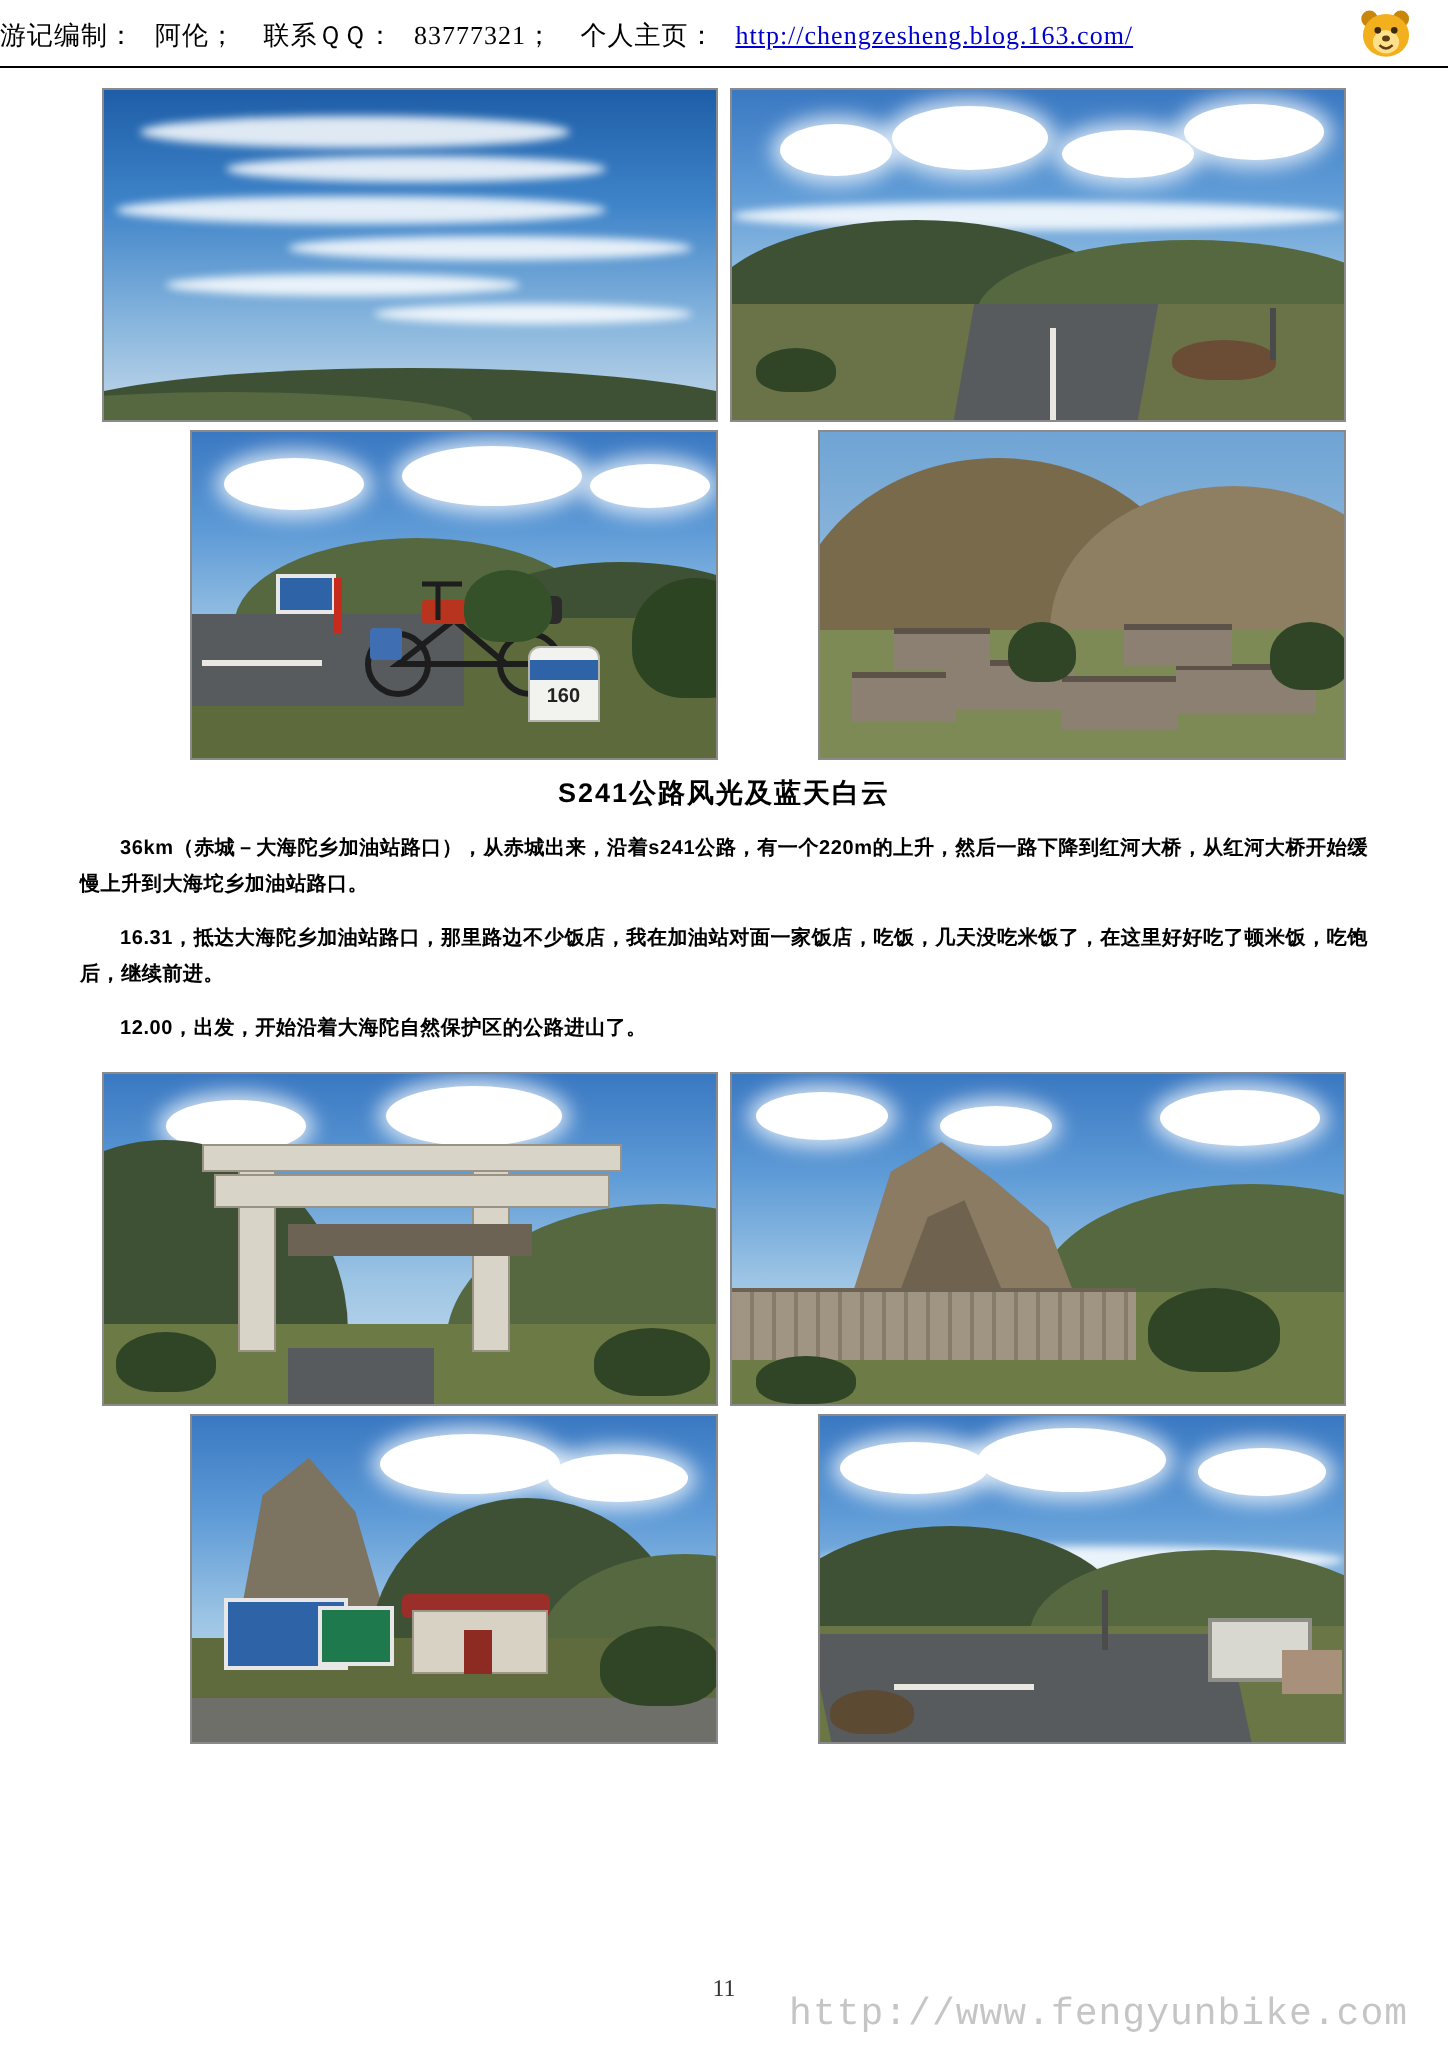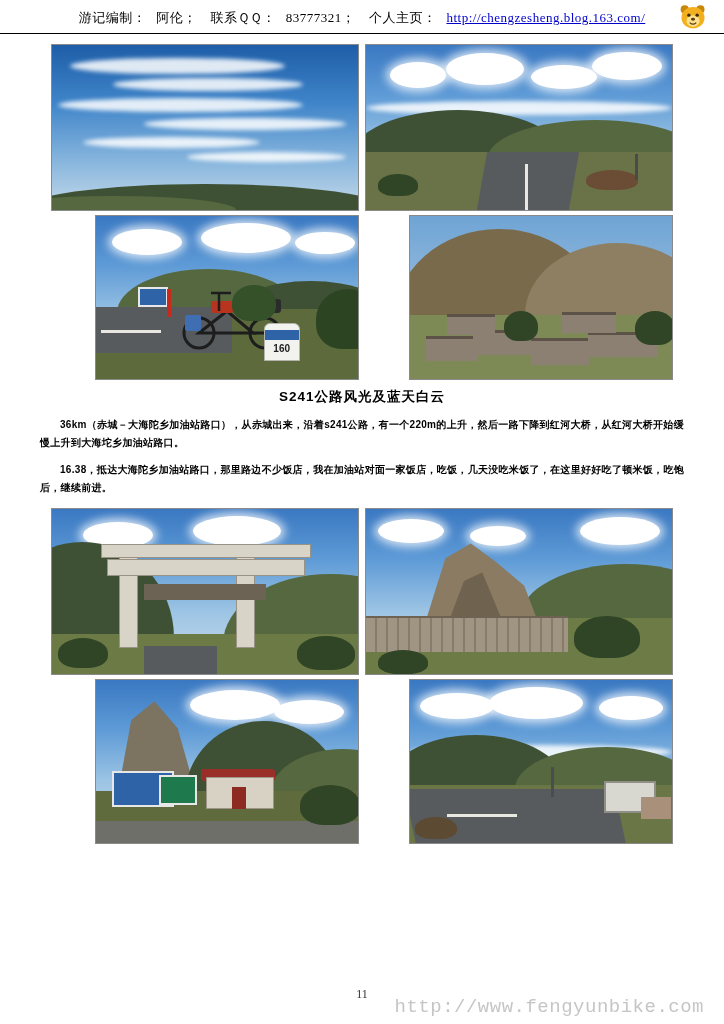--- a/index.html
+++ b/index.html
@@ -23,7 +23,6 @@
     box-sizing: border-box;
   }
   .header-line {
-    text-align: center;
     font-size: 13px;
     color: #000;
     letter-spacing: 0.5px;

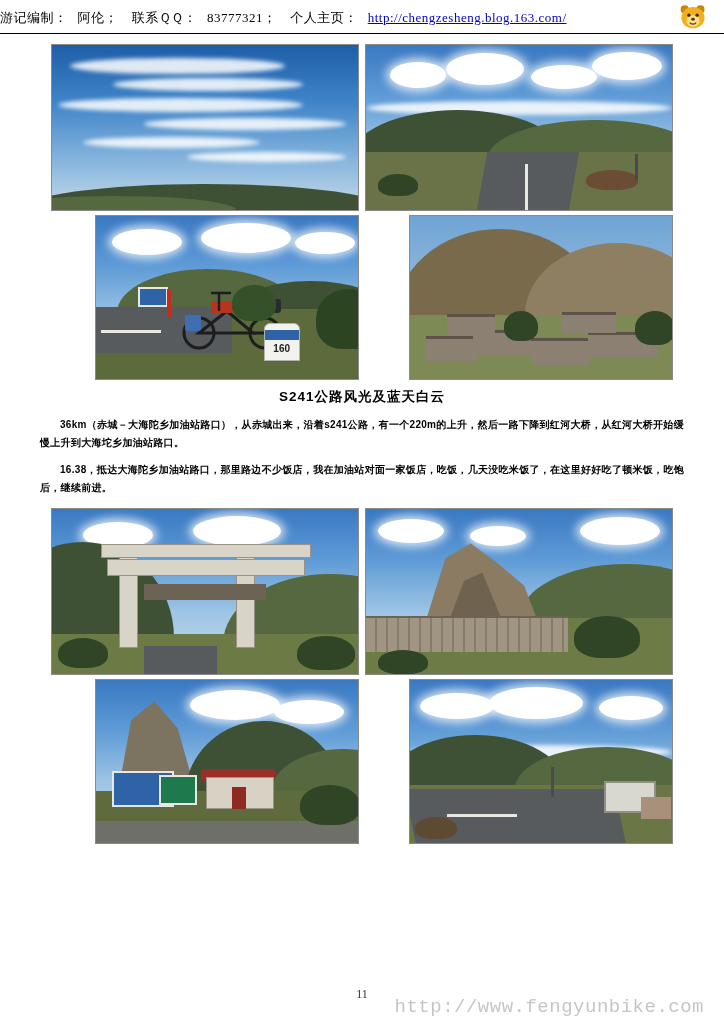--- a/index.html
+++ b/index.html
@@ -323,7 +323,7 @@
 
   <div class="body-text">
     <p class="para">36km（赤城－大海陀乡加油站路口），从赤城出来，沿着s241公路，有一个220m的上升，然后一路下降到红河大桥，从红河大桥开始缓慢上升到大海坨乡加油站路口。</p>
-    <p class="para">16.38，抵达大海陀乡加油站路口，那里路边不少饭店，我在加油站对面一家饭店，吃饭，几天没吃米饭了，在这里好好吃了顿米饭，吃饱后，继续前进。</p>
+    <p class="para">16.31，抵达大海陀乡加油站路口，那里路边不少饭店，我在加油站对面一家饭店，吃饭，几天没吃米饭了，在这里好好吃了顿米饭，吃饱后，继续前进。</p>
   </div>
 
   <div class="photo-grid">

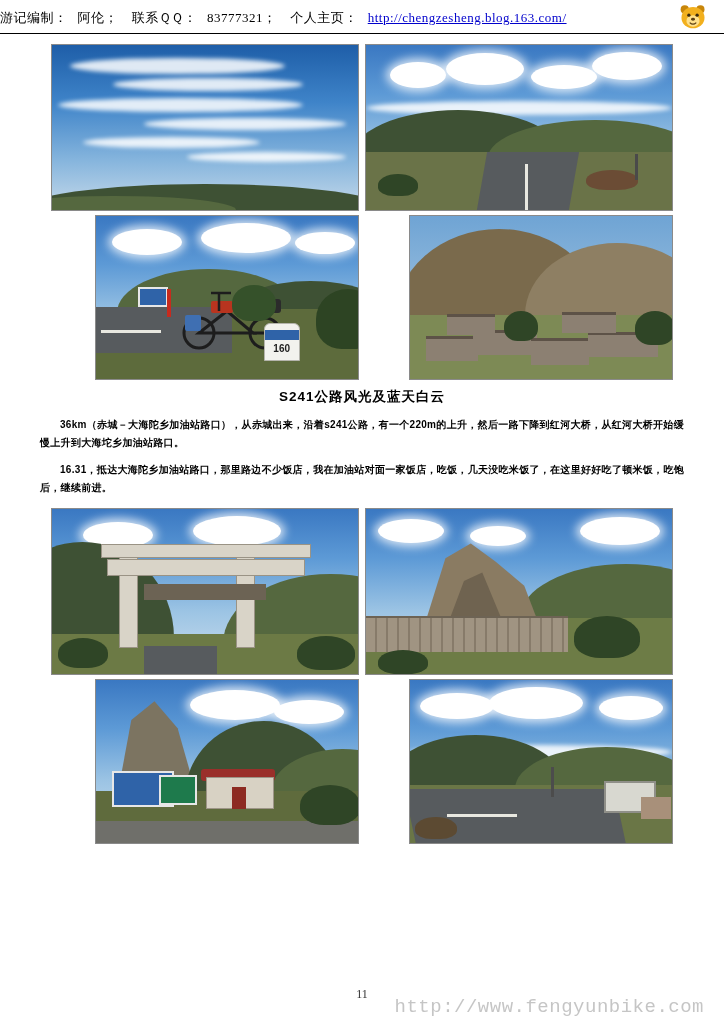--- a/index.html
+++ b/index.html
@@ -324,6 +324,7 @@
   <div class="body-text">
     <p class="para">36km（赤城－大海陀乡加油站路口），从赤城出来，沿着s241公路，有一个220m的上升，然后一路下降到红河大桥，从红河大桥开始缓慢上升到大海坨乡加油站路口。</p>
     <p class="para">16.31，抵达大海陀乡加油站路口，那里路边不少饭店，我在加油站对面一家饭店，吃饭，几天没吃米饭了，在这里好好吃了顿米饭，吃饱后，继续前进。</p>
+    <p class="para">12.00，出发，开始沿着大海陀自然保护区的公路进山了。</p>
   </div>
 
   <div class="photo-grid">

